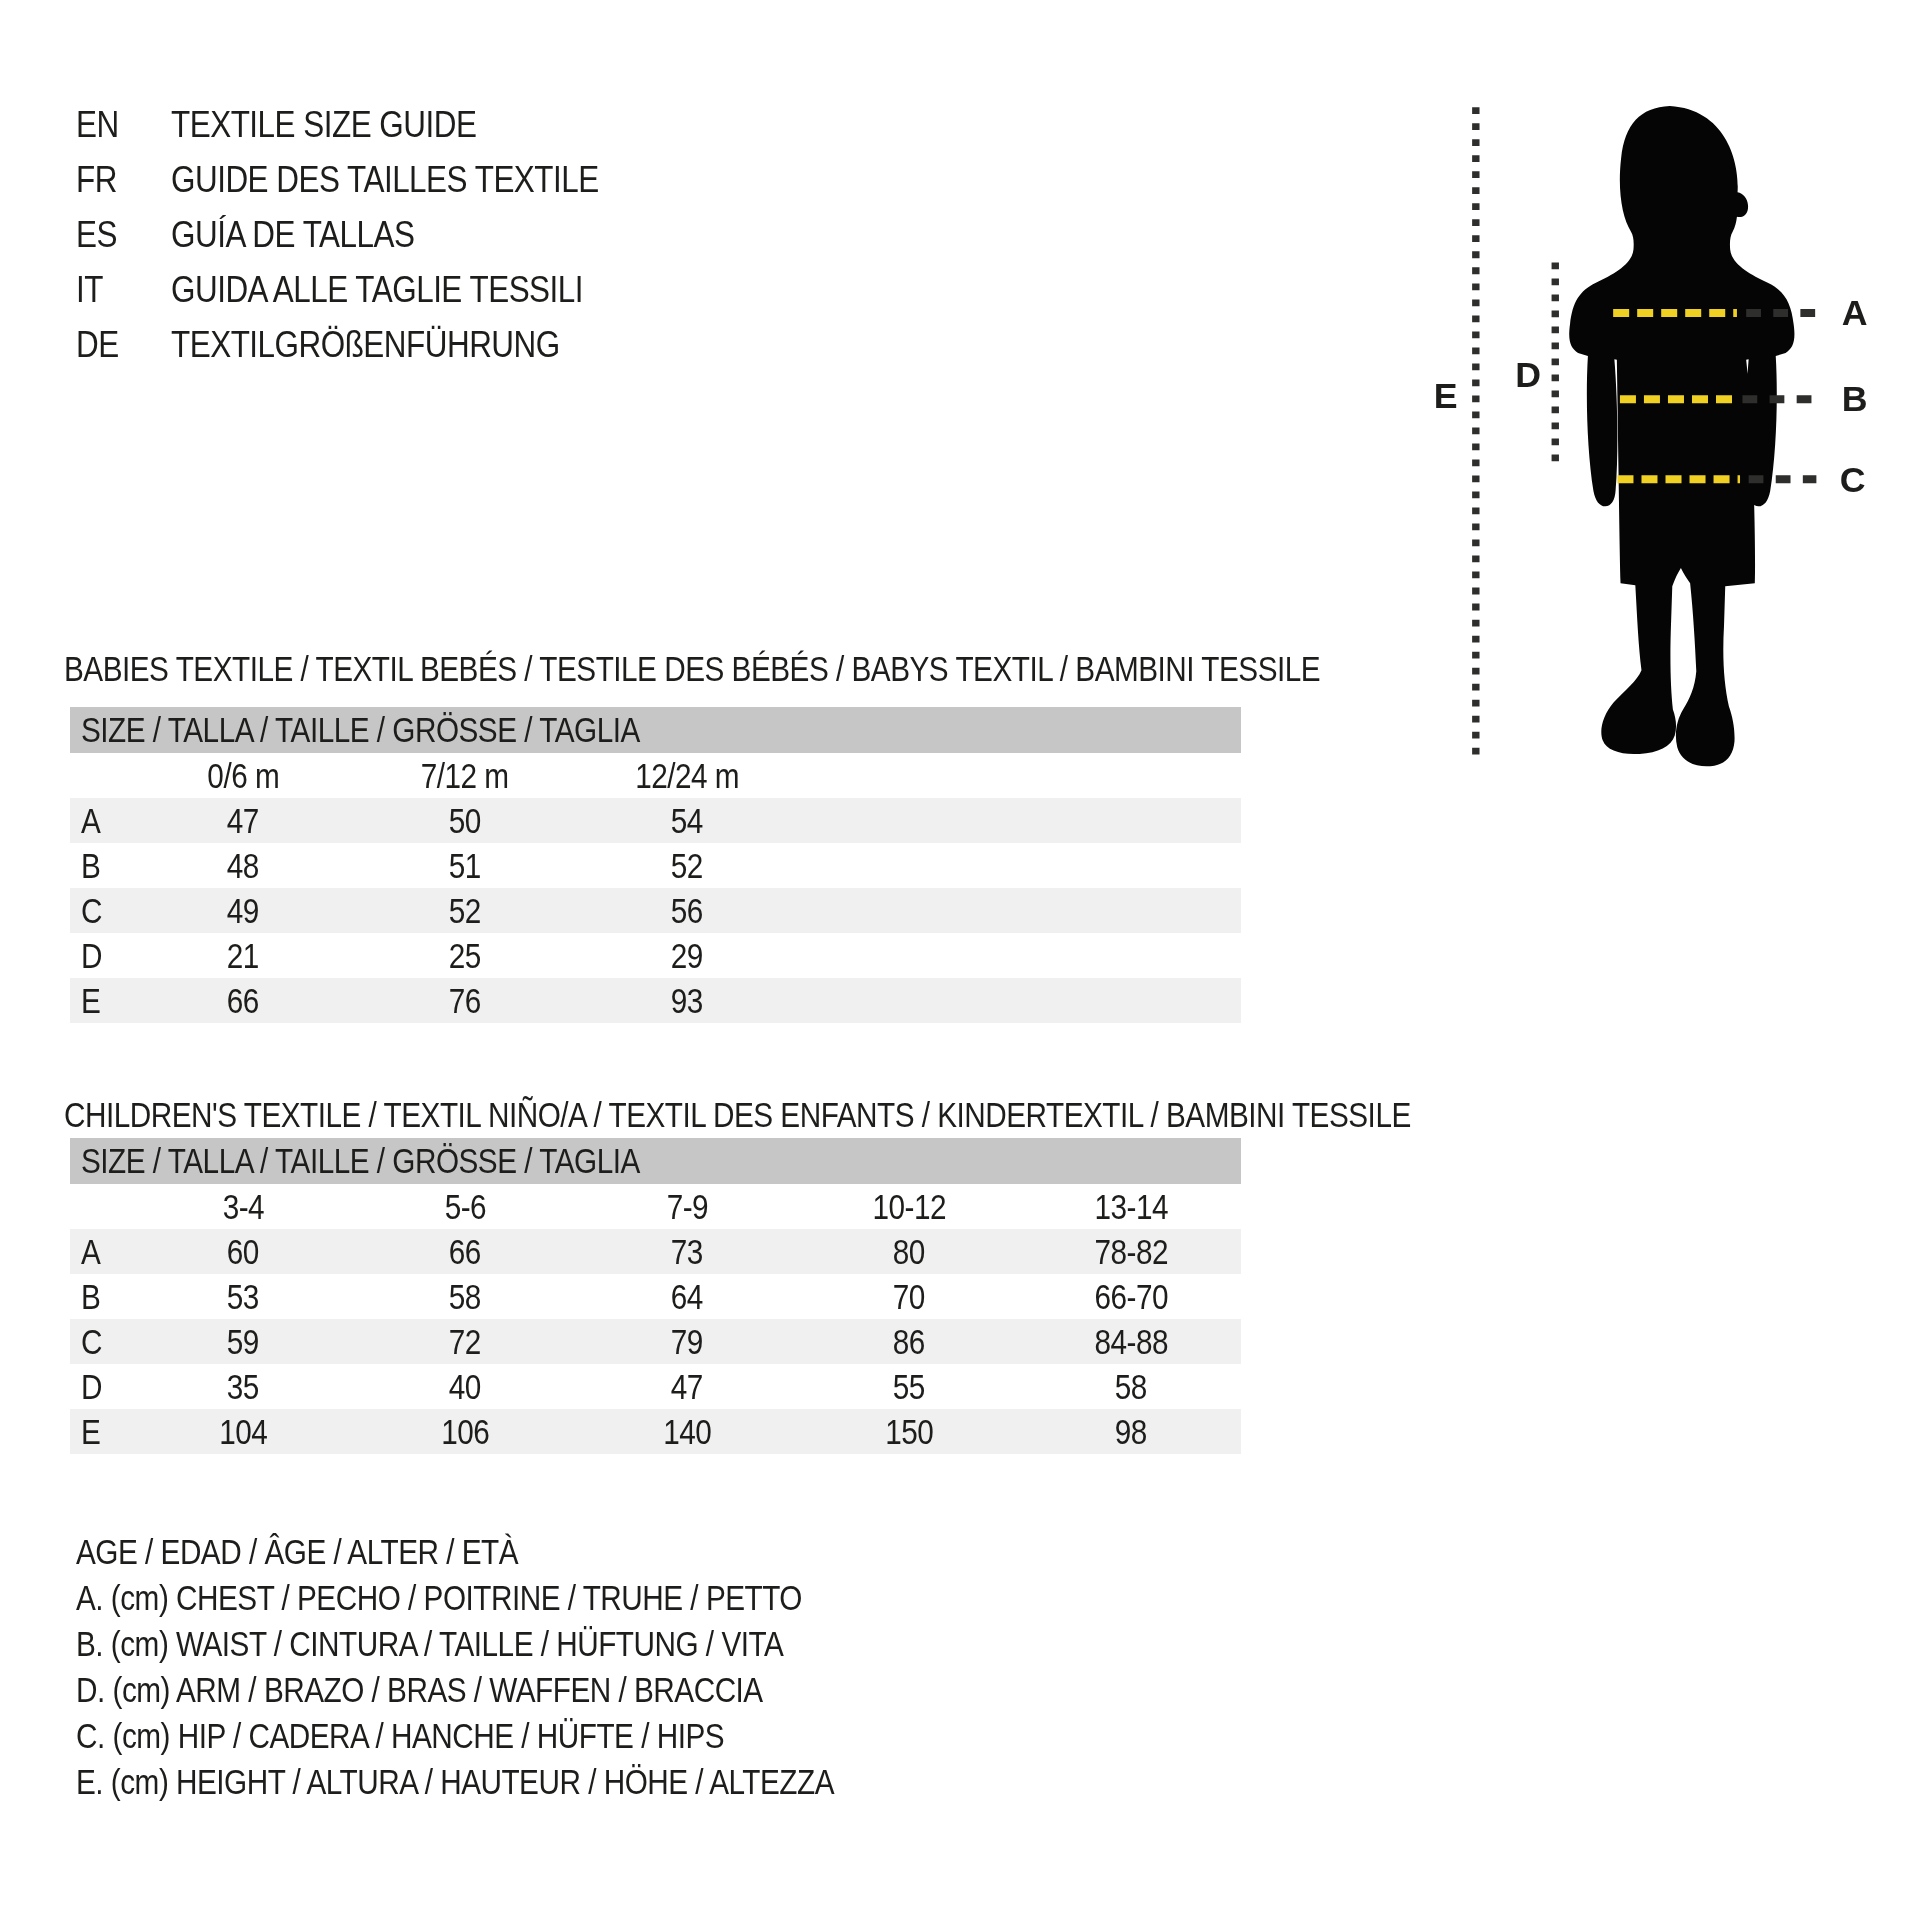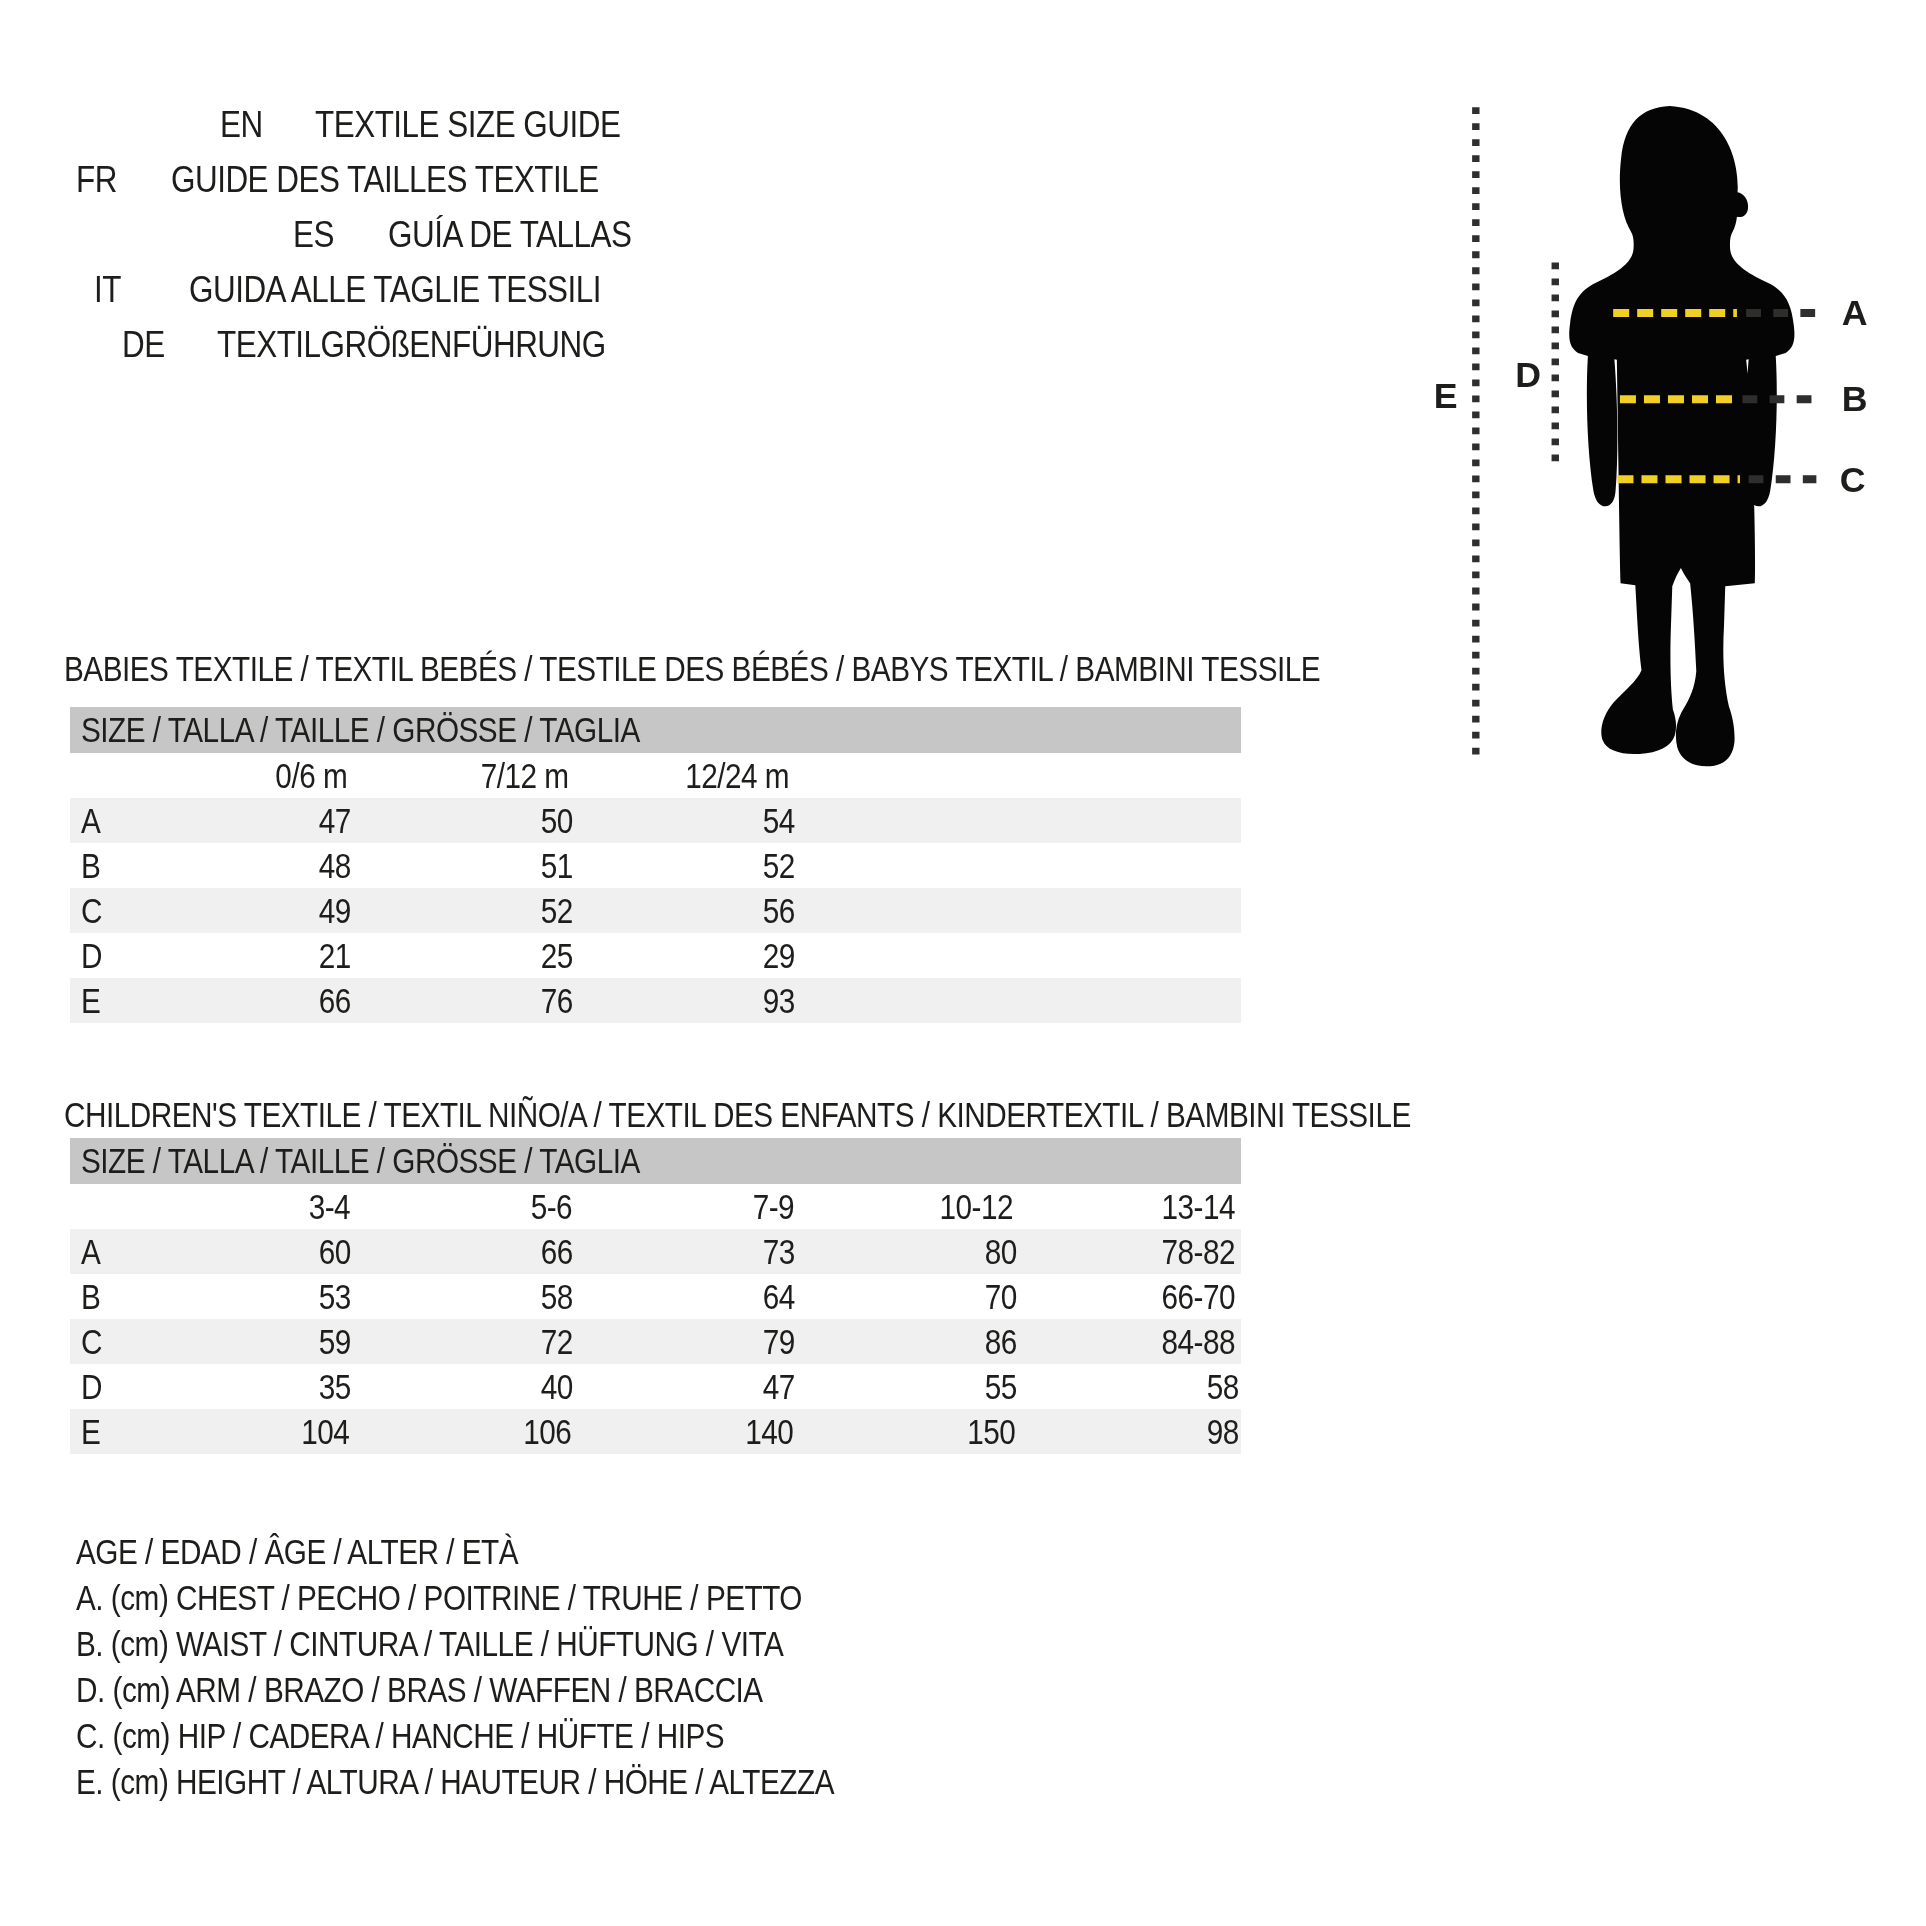--- a/index.html
+++ b/index.html
@@ -25,7 +25,7 @@
 
   
   #languages{position:absolute;left:76px;top:97px;font-size:37px;}
-  .lang-row{display:flex;height:55px;align-items:center;justify-content:flex-end;}
+  .lang-row{display:flex;height:55px;align-items:center;}
   .lang-code{width:95px;}
 
   

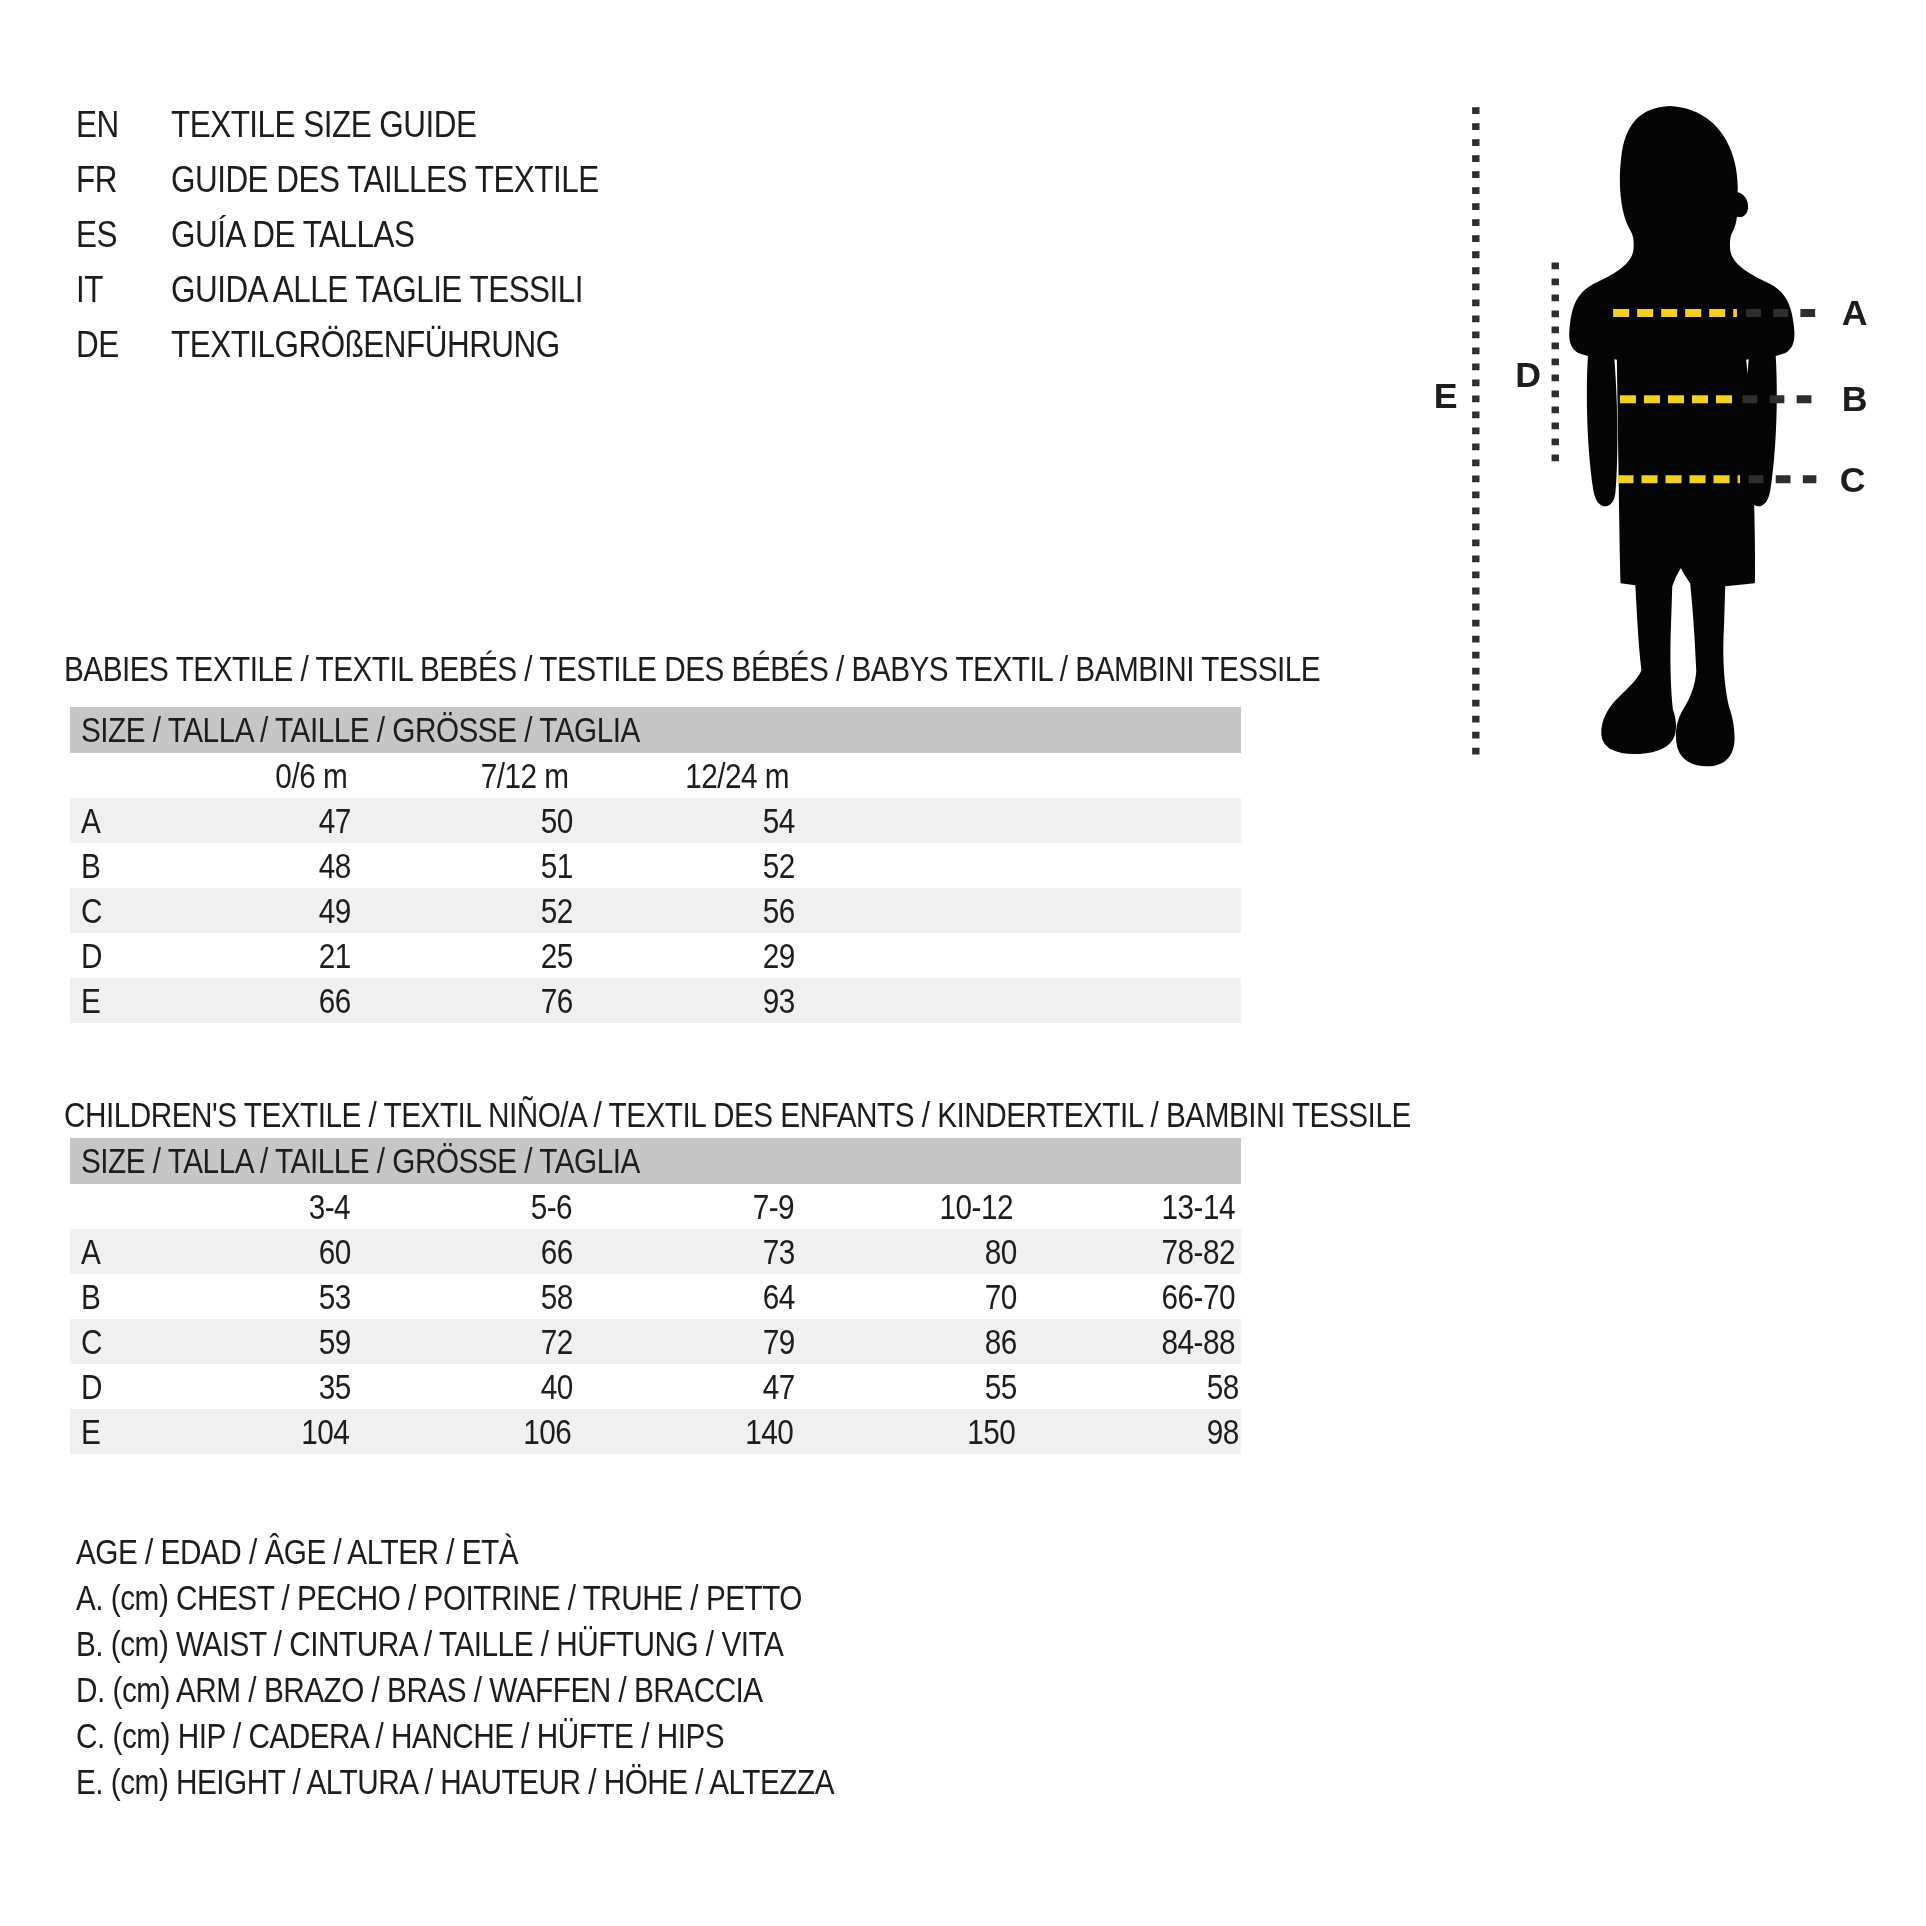--- a/index.html
+++ b/index.html
@@ -39,7 +39,7 @@
   #children-table{top:1138px;}
   .size-header{height:46px;background:var(--table-header-gray);display:flex;align-items:center;padding-left:11px;}
   .t-row{display:grid;grid-template-columns:62px repeat(5,222px);height:45px;align-items:center;}
-  .t-row .cell{text-align:right;}
+  .t-row .cell{text-align:center;}
   .t-row .letter{text-align:left;padding-left:11px;}
   .t-row.alt{background:var(--row-alt-gray);}
 

